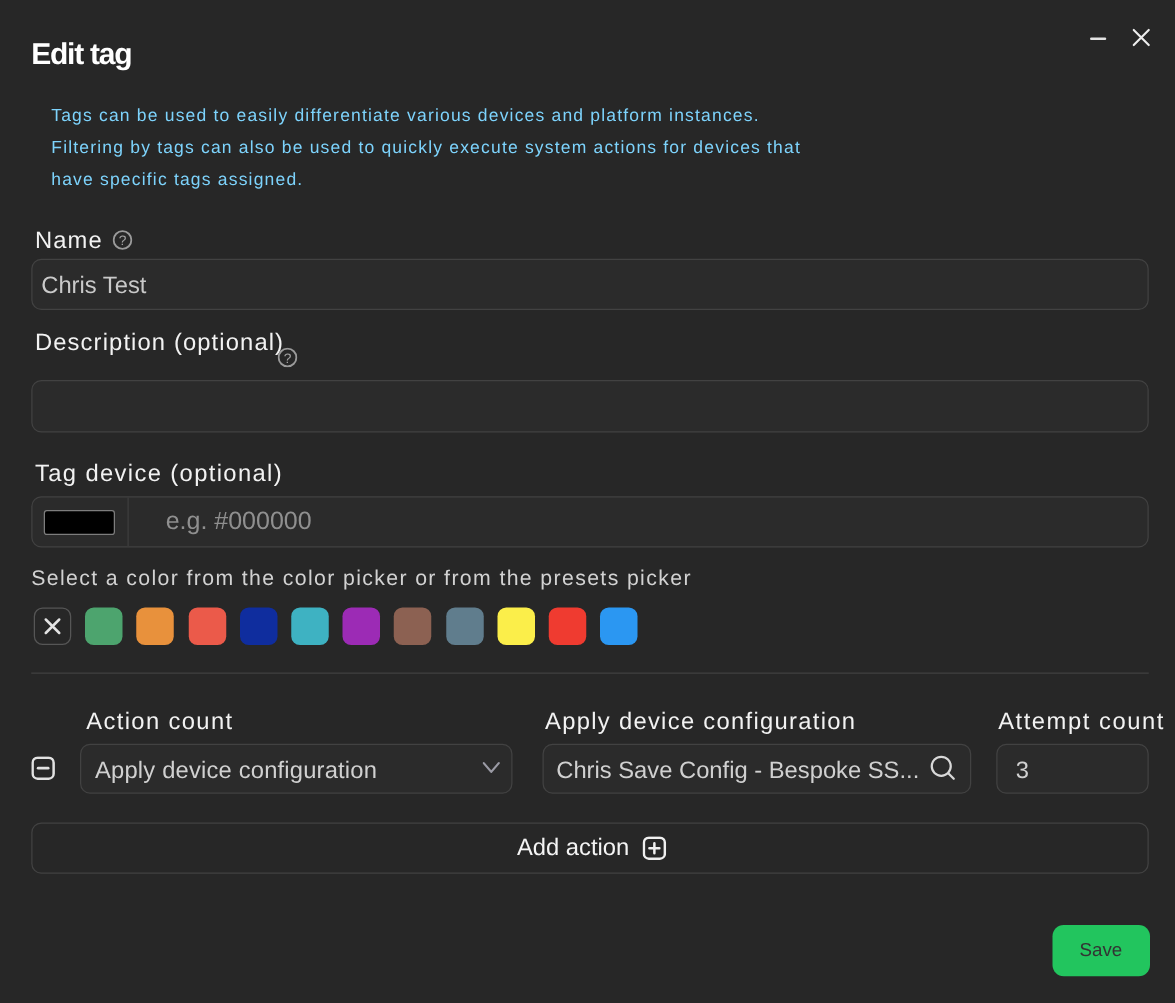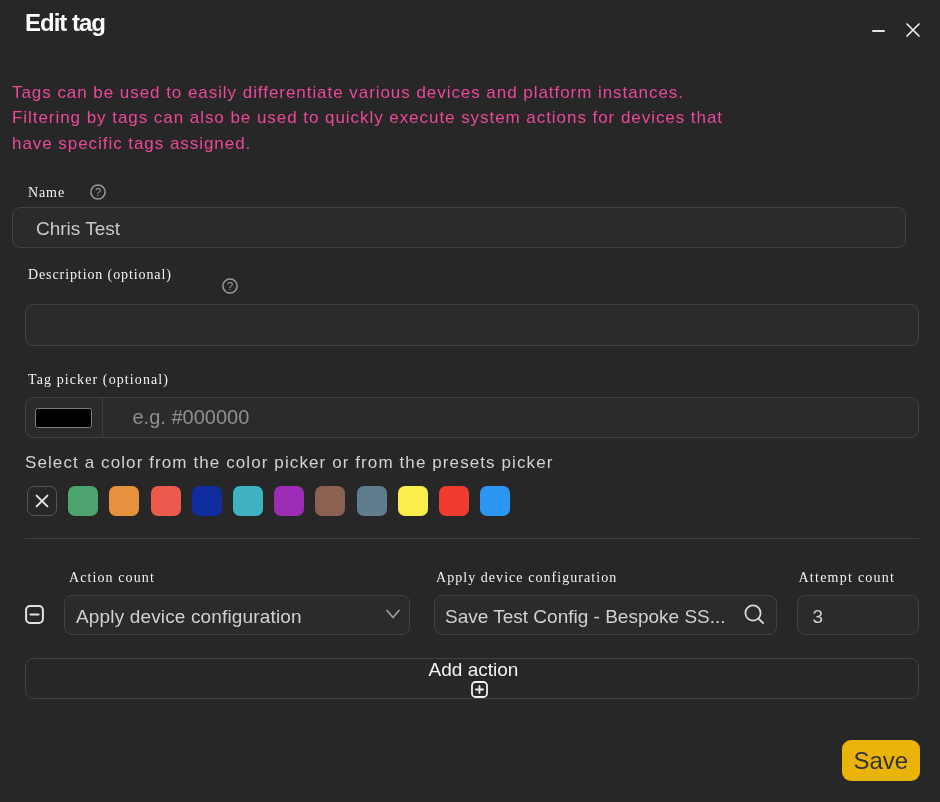--- a/index.html
+++ b/index.html
@@ -30,7 +30,7 @@
 </head>
 <body>
 
-  <div class="abs" style="left:25px;top:11px;font-size:24px;font-weight:700;color:#ffffff;line-height:24px;letter-spacing:-1px;">Edit tag</div>
+  <div class="abs" style="left:25px;top:32px;font-size:24px;font-weight:700;color:#ffffff;line-height:24px;letter-spacing:-1px;">Edit tag</div>
 
   <div class="abs" style="left:872px;top:29.5px;width:13px;height:2px;background:#e3e3e3;border-radius:1px;"></div>
   <svg class="abs" style="left:905px;top:22px;" width="16" height="16" viewBox="0 0 16 16">

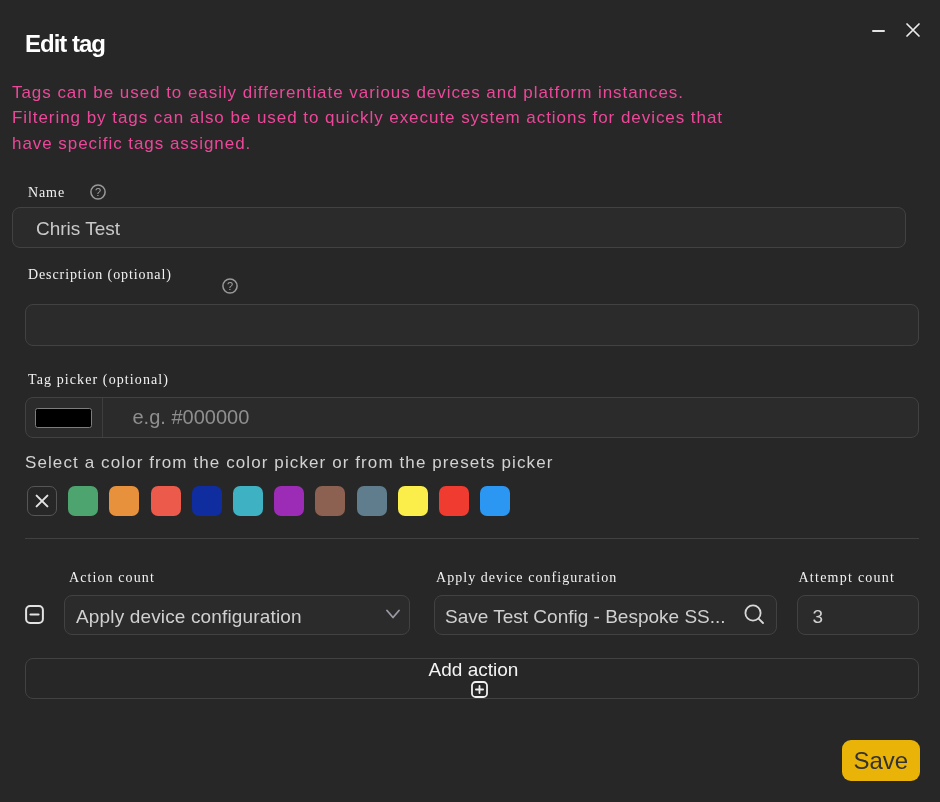--- a/index.html
+++ b/index.html
@@ -37,7 +37,7 @@
     <path d="M2 2 L14 14 M14 2 L2 14" stroke="#ebebeb" stroke-width="1.7" stroke-linecap="round" fill="none"></path>
   </svg>
 
-  <div class="abs" style="left:12px;top:79.5px;width:800px;font-size:17px;line-height:25.5px;letter-spacing:0.95px;color:#ec4899;">Tags can be used to easily differentiate various devices and platform instances.<br>Filtering by tags can also be used to quickly execute system actions for devices that<br>have specific tags assigned.</div>
+  <div class="abs" style="left:41px;top:79.5px;width:800px;font-size:14px;line-height:25.5px;letter-spacing:0.95px;color:#7dd3fc;">Tags can be used to easily differentiate various devices and platform instances.<br>Filtering by tags can also be used to quickly execute system actions for devices that<br>have specific tags assigned.</div>
 
   <div class="label" style="left:28px;top:183.5px;">Name</div>
   <svg class="abs" style="left:90px;top:183.5px;" width="16" height="16" viewBox="0 0 16 16">

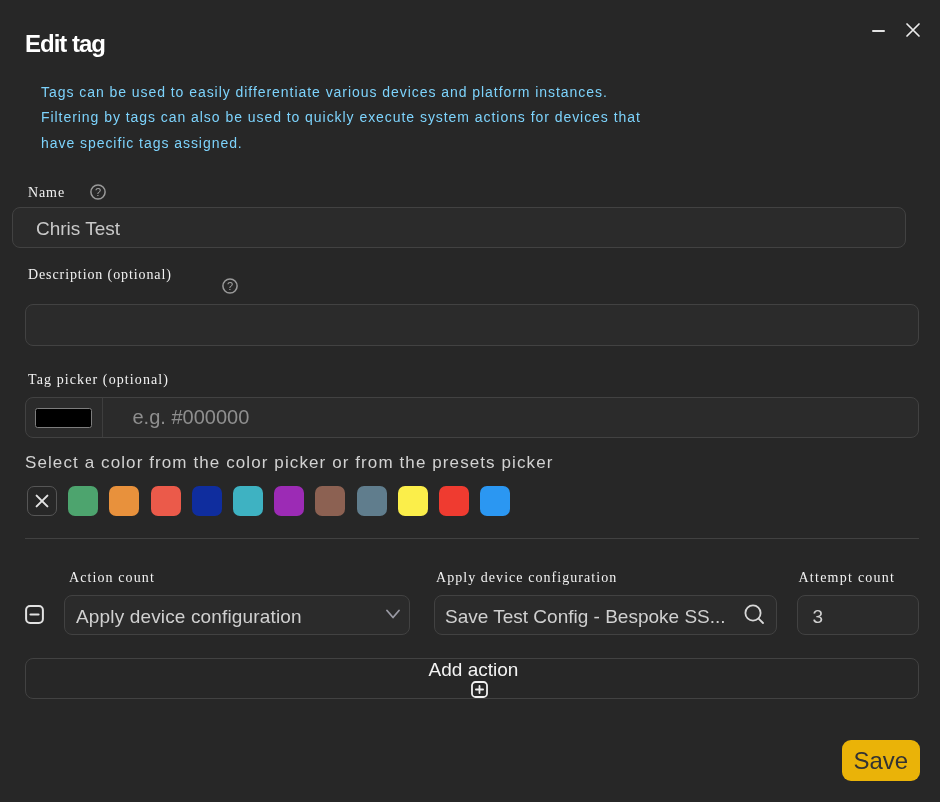--- a/index.html
+++ b/index.html
@@ -24,7 +24,7 @@
     color:#c9c9c9;
     padding-top:4px;
   }
-  .label { position:absolute; font-size:14px; line-height:17px; letter-spacing:0.9px; color:#f2f2f2;font-family:Liberation Serif, serif; }
+  .label { position:absolute; font-size:19px; line-height:17px; letter-spacing:0.9px; color:#f2f2f2; }
   .sw { position:absolute; width:30px; height:30px; border-radius:7px; top:486px; }
 </style>
 </head>

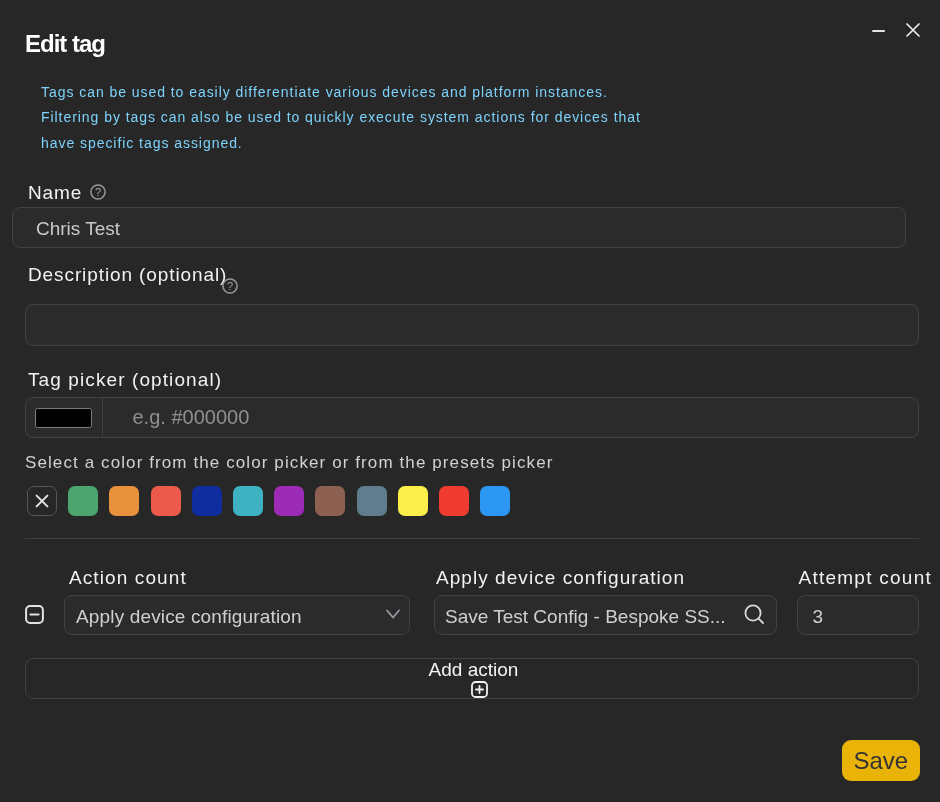--- a/index.html
+++ b/index.html
@@ -44,7 +44,7 @@
     <circle cx="8" cy="8" r="7.1" stroke="#9a9a9a" stroke-width="1.5" fill="none"></circle>
     <text x="8" y="12" font-size="11" fill="#a2a2a2" text-anchor="middle" font-family="Liberation Sans">?</text>
   </svg>
-  <div class="input" style="left:12px;top:206.5px;width:894px;height:41px;padding-left:23px;">Chris Test</div>
+  <div class="input" style="left:25px;top:206.5px;width:894px;height:41px;padding-left:7px;">Chris Test</div>
 
   <div class="label" style="left:28px;top:266px;">Description (optional)</div>
   <svg class="abs" style="left:221.5px;top:278px;" width="16" height="16" viewBox="0 0 16 16">

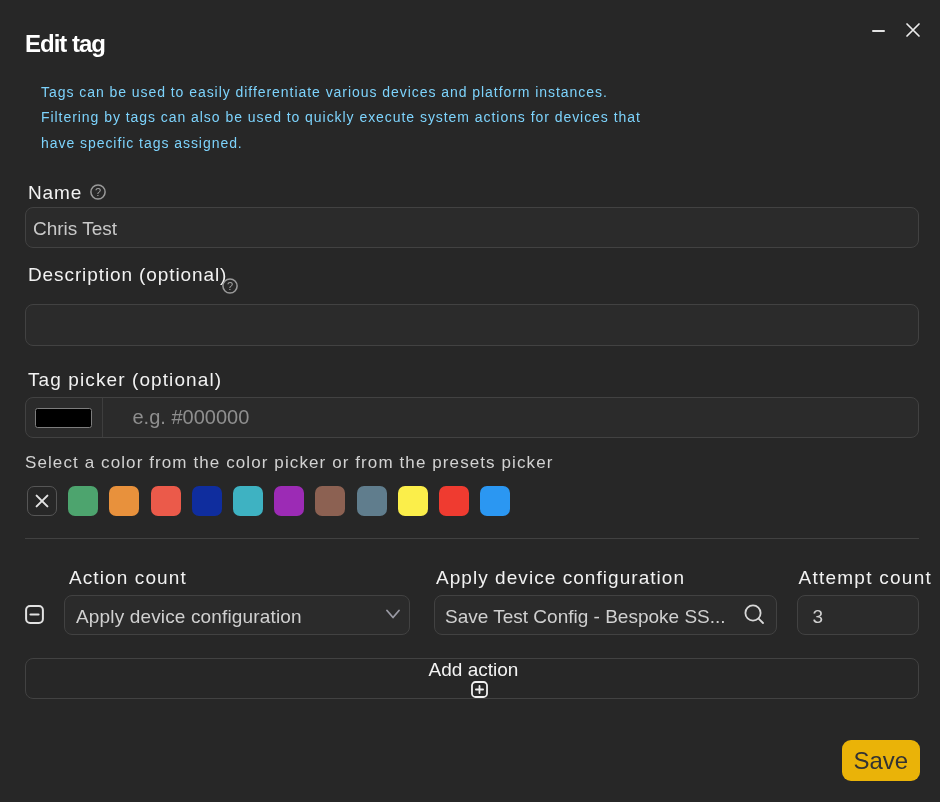--- a/index.html
+++ b/index.html
@@ -53,7 +53,7 @@
   </svg>
   <div class="input" style="left:25px;top:304px;width:894px;height:42px;"></div>
 
-  <div class="label" style="left:28px;top:371px;letter-spacing:1.1px;">Tag picker (optional)</div>
+  <div class="label" style="left:28px;top:371px;letter-spacing:1.1px;">Tag device (optional)</div>
   <div class="input" style="left:25px;top:397px;width:894px;height:41px;color:#8f8f8f;padding-top:0;display:block;">
     <div style="position:absolute;left:8.5px;top:9.5px;width:57px;height:20.5px;background:#000;border:1.3px solid #7d7d7d;border-radius:2.5px;"></div>
     <div style="position:absolute;left:76px;top:0;bottom:0;width:1px;background:#3e3e3e;"></div>

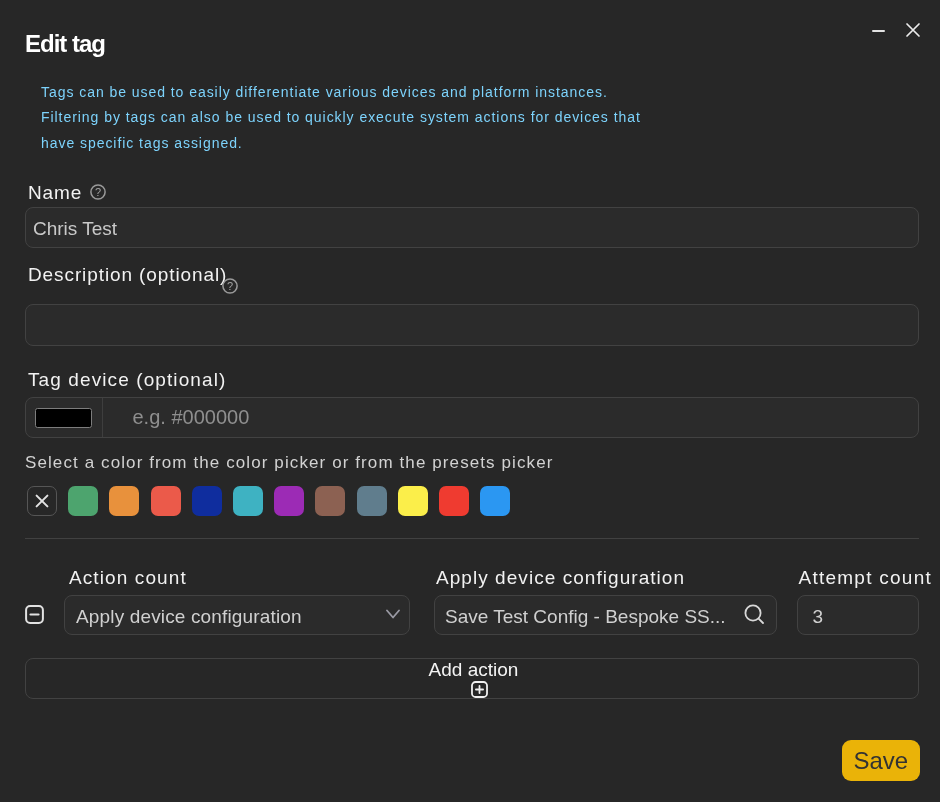--- a/index.html
+++ b/index.html
@@ -95,7 +95,7 @@
     <path d="M1 1.5 L7 8.5 L13 1.5" stroke="#9a9aa4" stroke-width="1.8" fill="none" stroke-linecap="round" stroke-linejoin="round"></path>
   </svg>
 
-  <div class="input" style="left:433.5px;top:594.5px;width:343px;height:40px;padding-left:10.5px;color:#d0d0d0;letter-spacing:0;">Save Test Config - Bespoke SS...</div>
+  <div class="input" style="left:433.5px;top:594.5px;width:343px;height:40px;padding-left:10.5px;color:#d0d0d0;letter-spacing:0;">Chris Save Config - Bespoke SS...</div>
   <svg class="abs" style="left:744px;top:603.5px;" width="21" height="21" viewBox="0 0 21 21">
     <circle cx="9" cy="9" r="7.6" stroke="#d8d8d8" stroke-width="1.8" fill="none"></circle>
     <path d="M14.6 14.6 L19 19" stroke="#d8d8d8" stroke-width="1.8" stroke-linecap="round"></path>

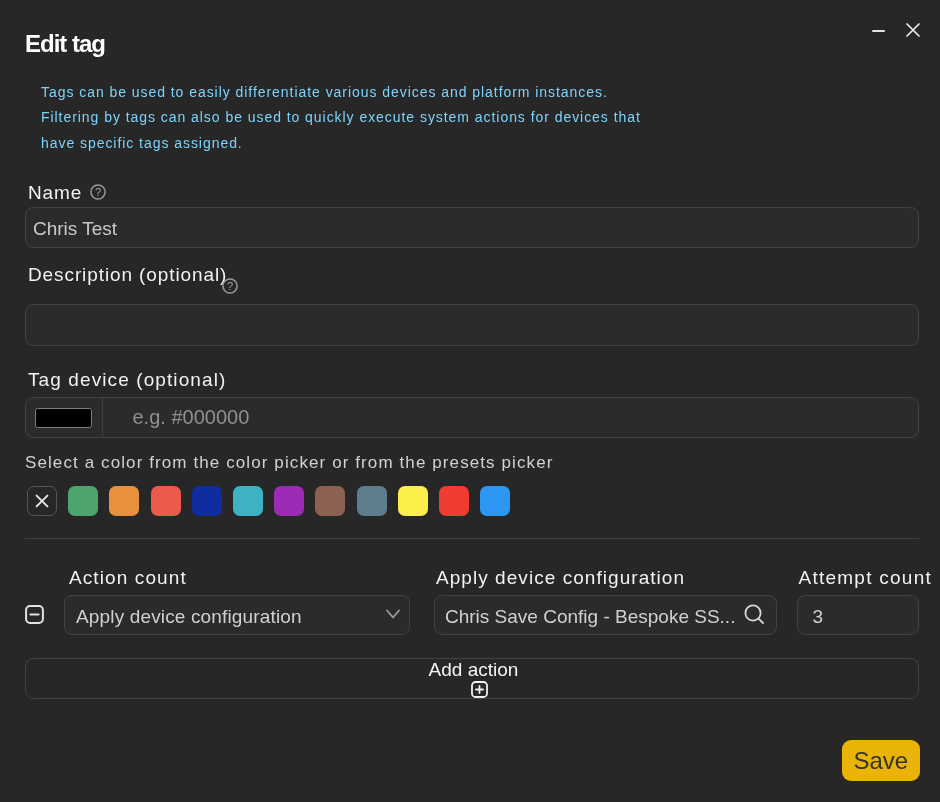--- a/index.html
+++ b/index.html
@@ -103,7 +103,7 @@
 
   <div class="input" style="left:796.5px;top:594.5px;width:122px;height:40px;padding-left:15px;color:#d0d0d0;">3</div>
 
-  <div class="abs" style="left:25px;top:658px;width:894px;height:41px;border:1px solid #424242;border-radius:8px;display:flex;align-items:center;justify-content:center;padding-left:3px;font-size:19px;letter-spacing:0;color:#f4f4f4;flex-direction:column;">
+  <div class="abs" style="left:25px;top:658px;width:894px;height:41px;border:1px solid #424242;border-radius:8px;display:flex;align-items:center;justify-content:center;padding-left:3px;font-size:19px;letter-spacing:0;color:#f4f4f4;">
     <span>Add action</span>
     <svg style="margin-left:11px;" width="19" height="19" viewBox="0 0 19 19">
       <rect x="1.1" y="1.1" width="16.8" height="16.8" rx="4" stroke="#f0f0f0" stroke-width="2" fill="none"></rect>

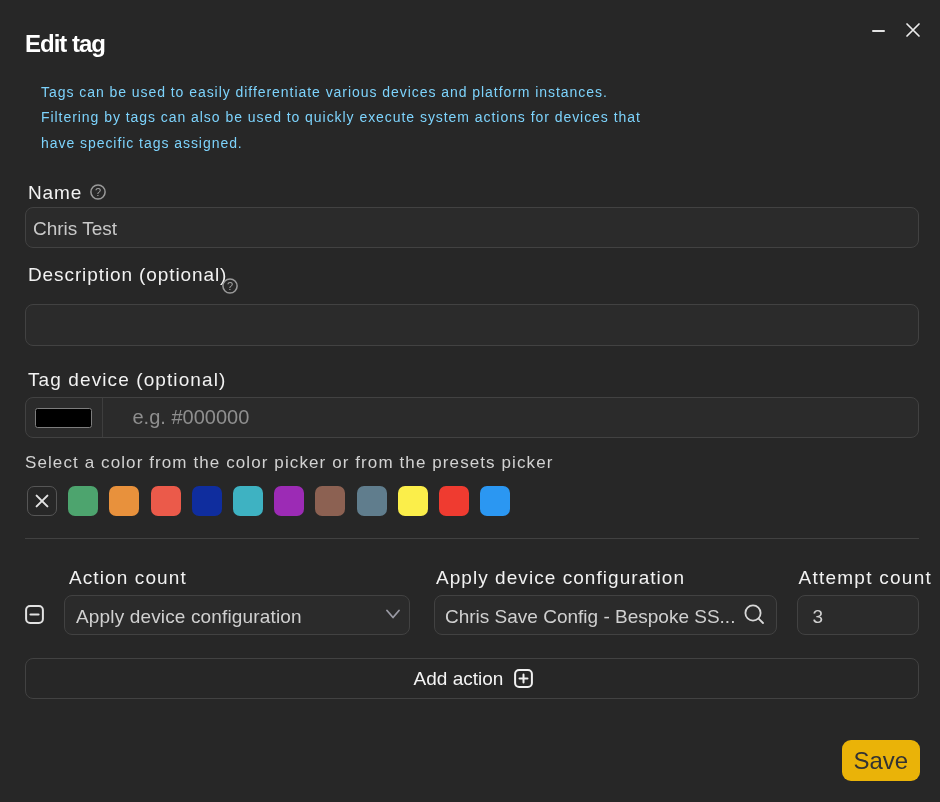--- a/index.html
+++ b/index.html
@@ -111,6 +111,6 @@
     </svg>
   </div>
 
-  <div class="abs" style="left:841.5px;top:740px;width:78.5px;height:41px;background:#eab308;border-radius:9px;display:flex;align-items:center;justify-content:center;font-size:24px;letter-spacing:0;color:#333333;">Save</div>
+  <div class="abs" style="left:841.5px;top:740px;width:78.5px;height:41px;background:#22c55e;border-radius:9px;display:flex;align-items:center;justify-content:center;font-size:15px;letter-spacing:0;color:#333333;">Save</div>
 
 </body></html>

